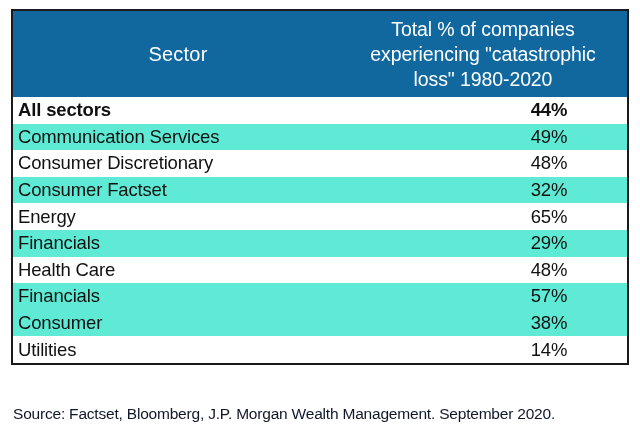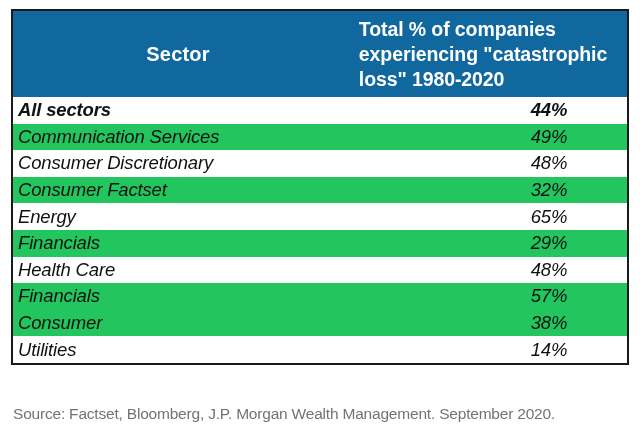--- a/index.html
+++ b/index.html
@@ -43,10 +43,11 @@
   }
   .th {
     color: #ffffff;
-    font-weight: bold;
+    font-weight: normal;
     display: flex;
     align-items: center;
     justify-content: center;
+    text-align: center;
     box-sizing: border-box;
   }
   .th-sector {

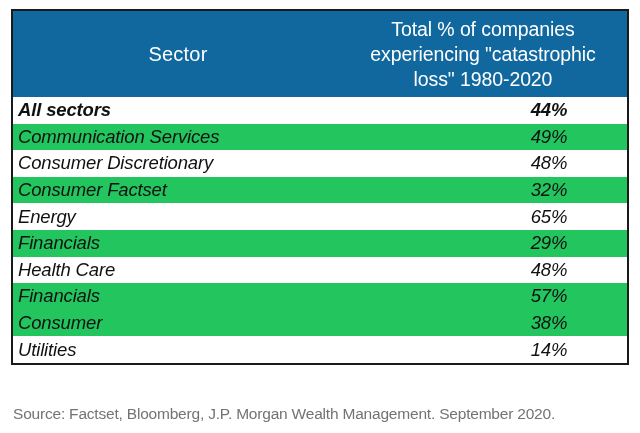--- a/index.html
+++ b/index.html
@@ -69,7 +69,6 @@
   
   .tbody {
     background: #ffffff;
-    font-style: italic;
   }
   .tr {
     display: flex;

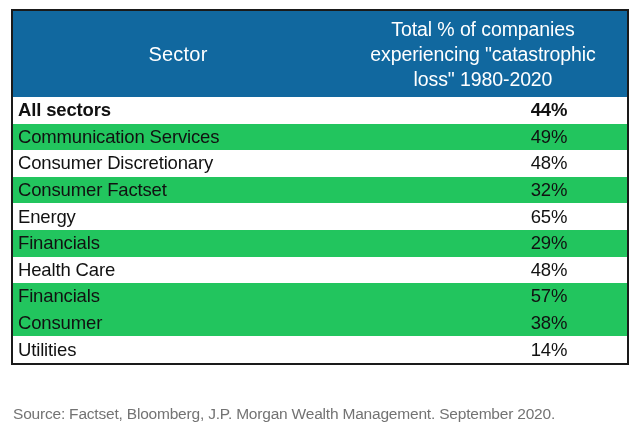--- a/index.html
+++ b/index.html
@@ -78,7 +78,7 @@
     background: #ffffff;
   }
   .tr.tint {
-    background: #22c55e;
+    background: #5eead4;
   }
   .td-sector {
     width: 330px;

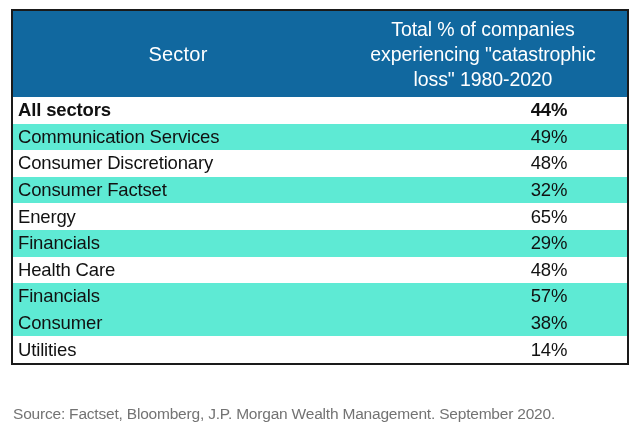--- a/index.html
+++ b/index.html
@@ -109,7 +109,7 @@
     left: 13px;
     top: 405px;
     font-size: 15.5px;
-    color: #737373;
+    color: #0f172a;
     white-space: nowrap;
     letter-spacing: -0.2px;
   }

